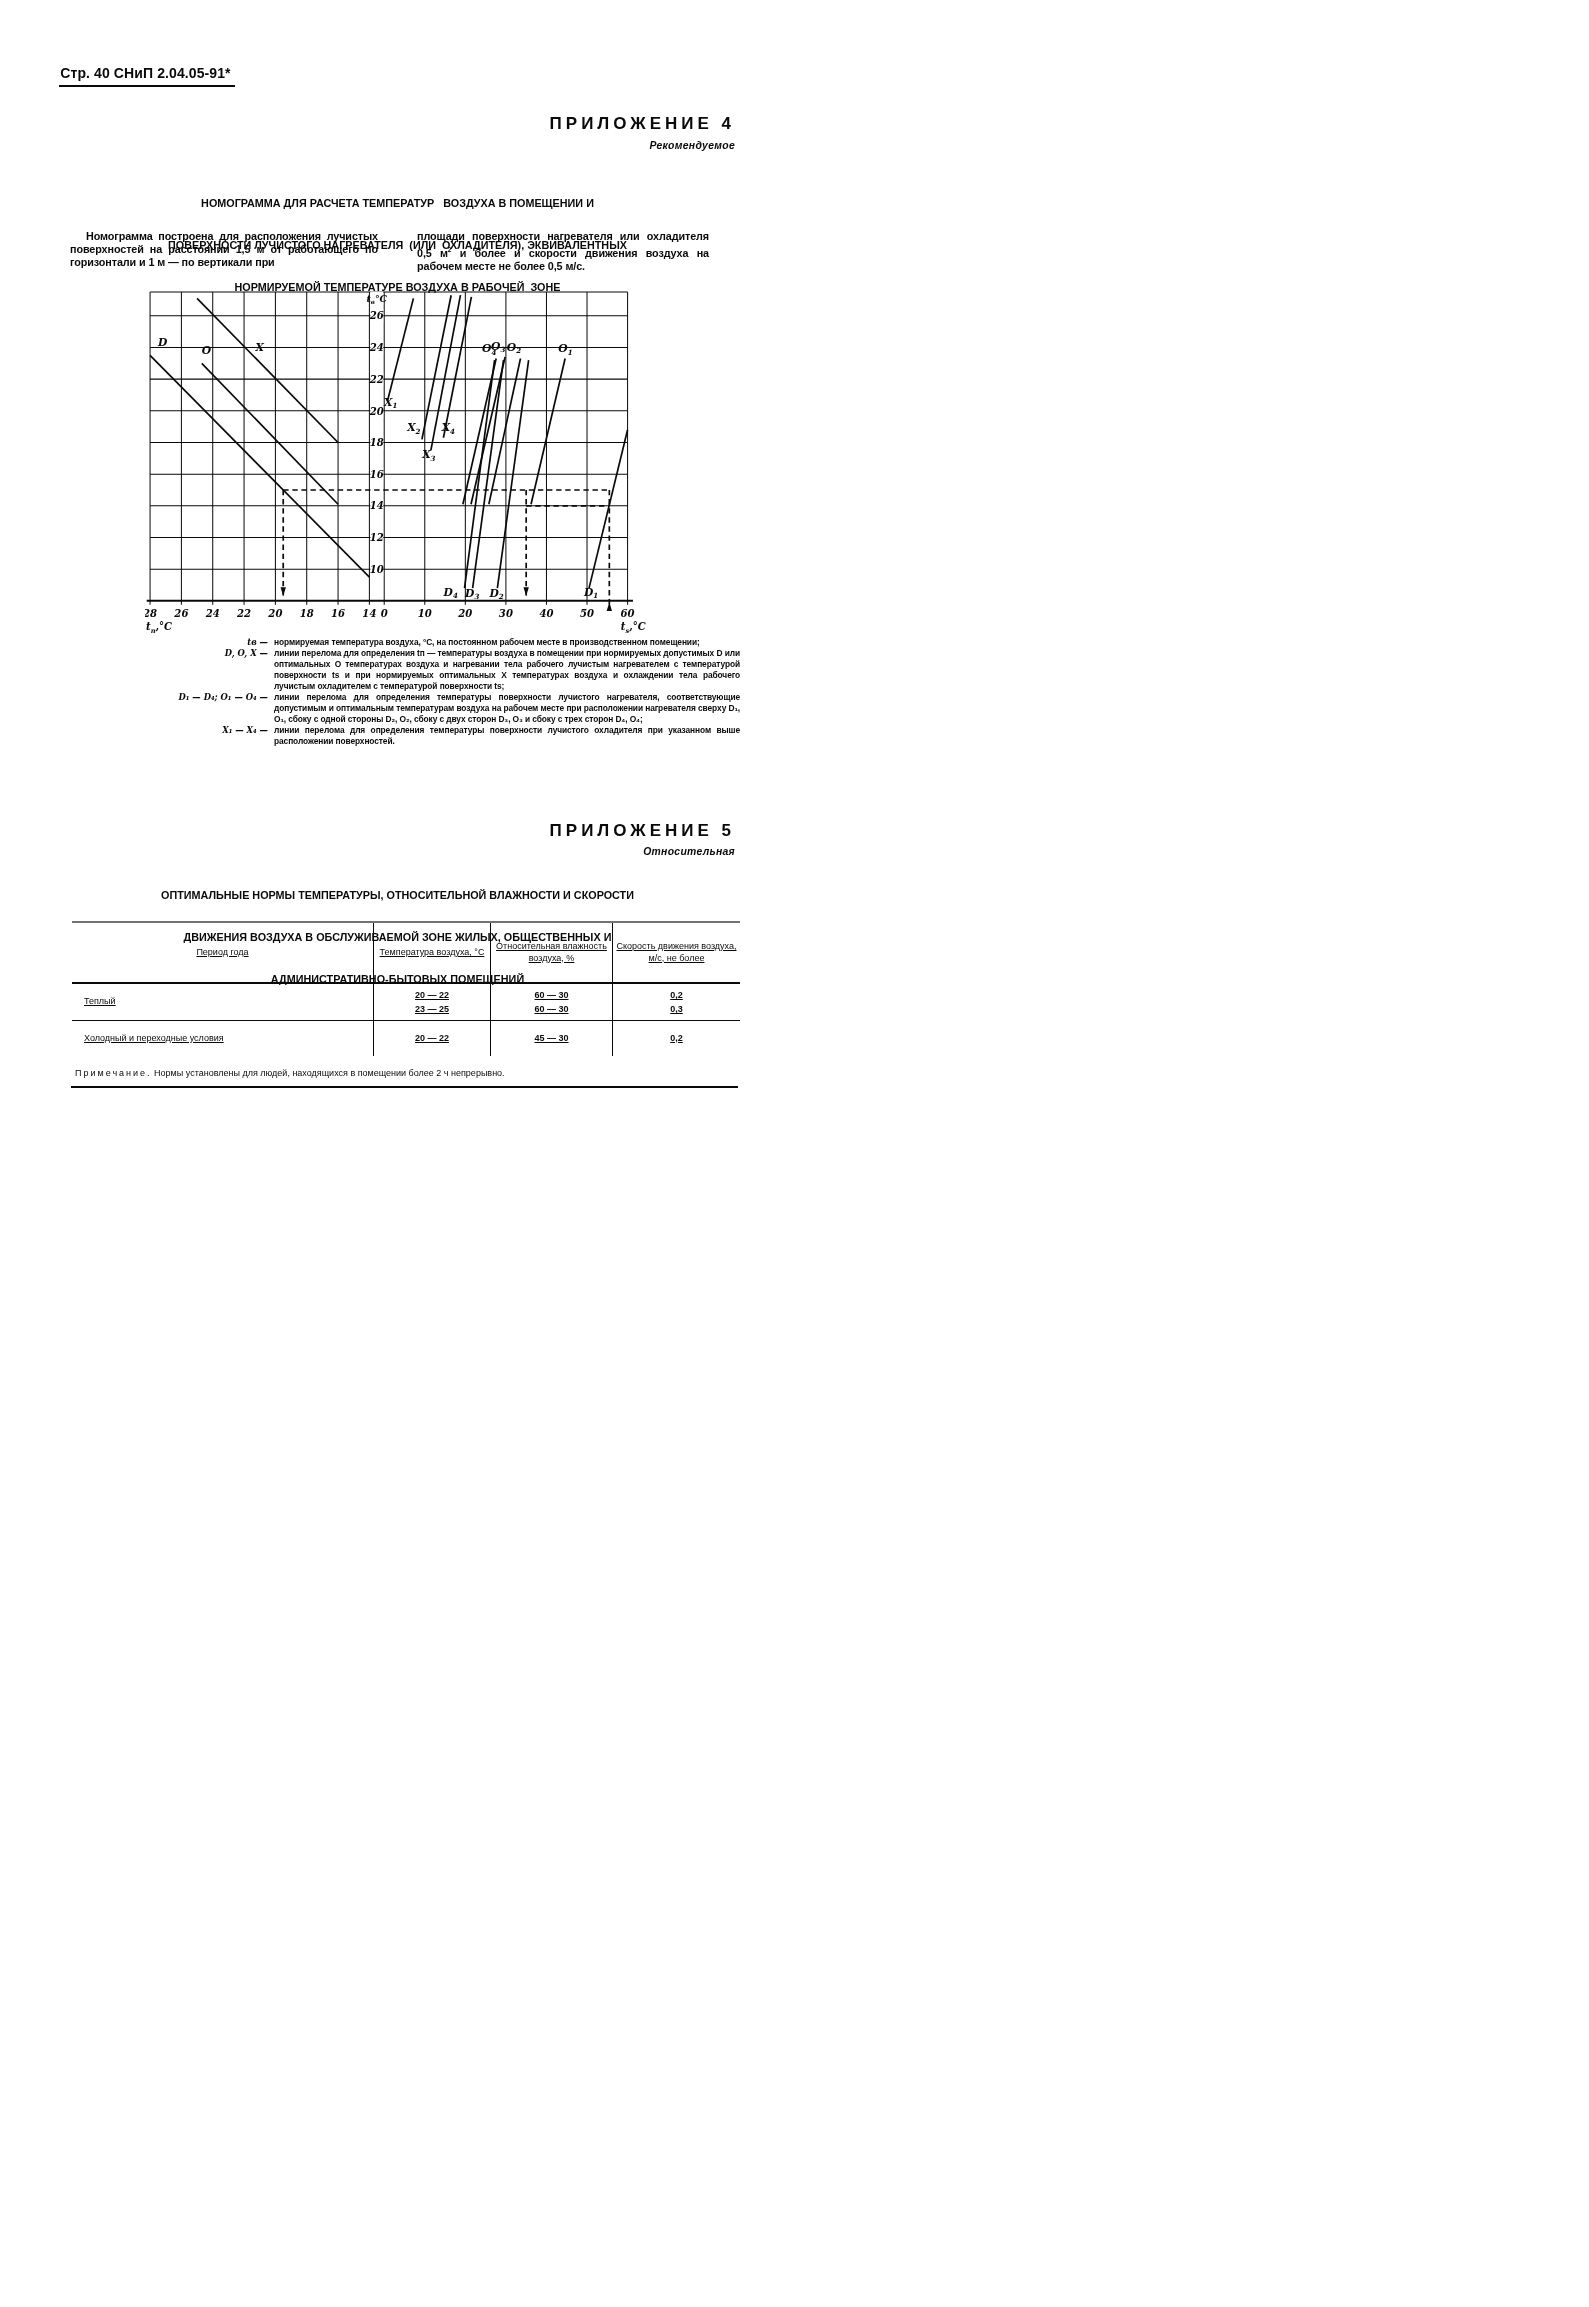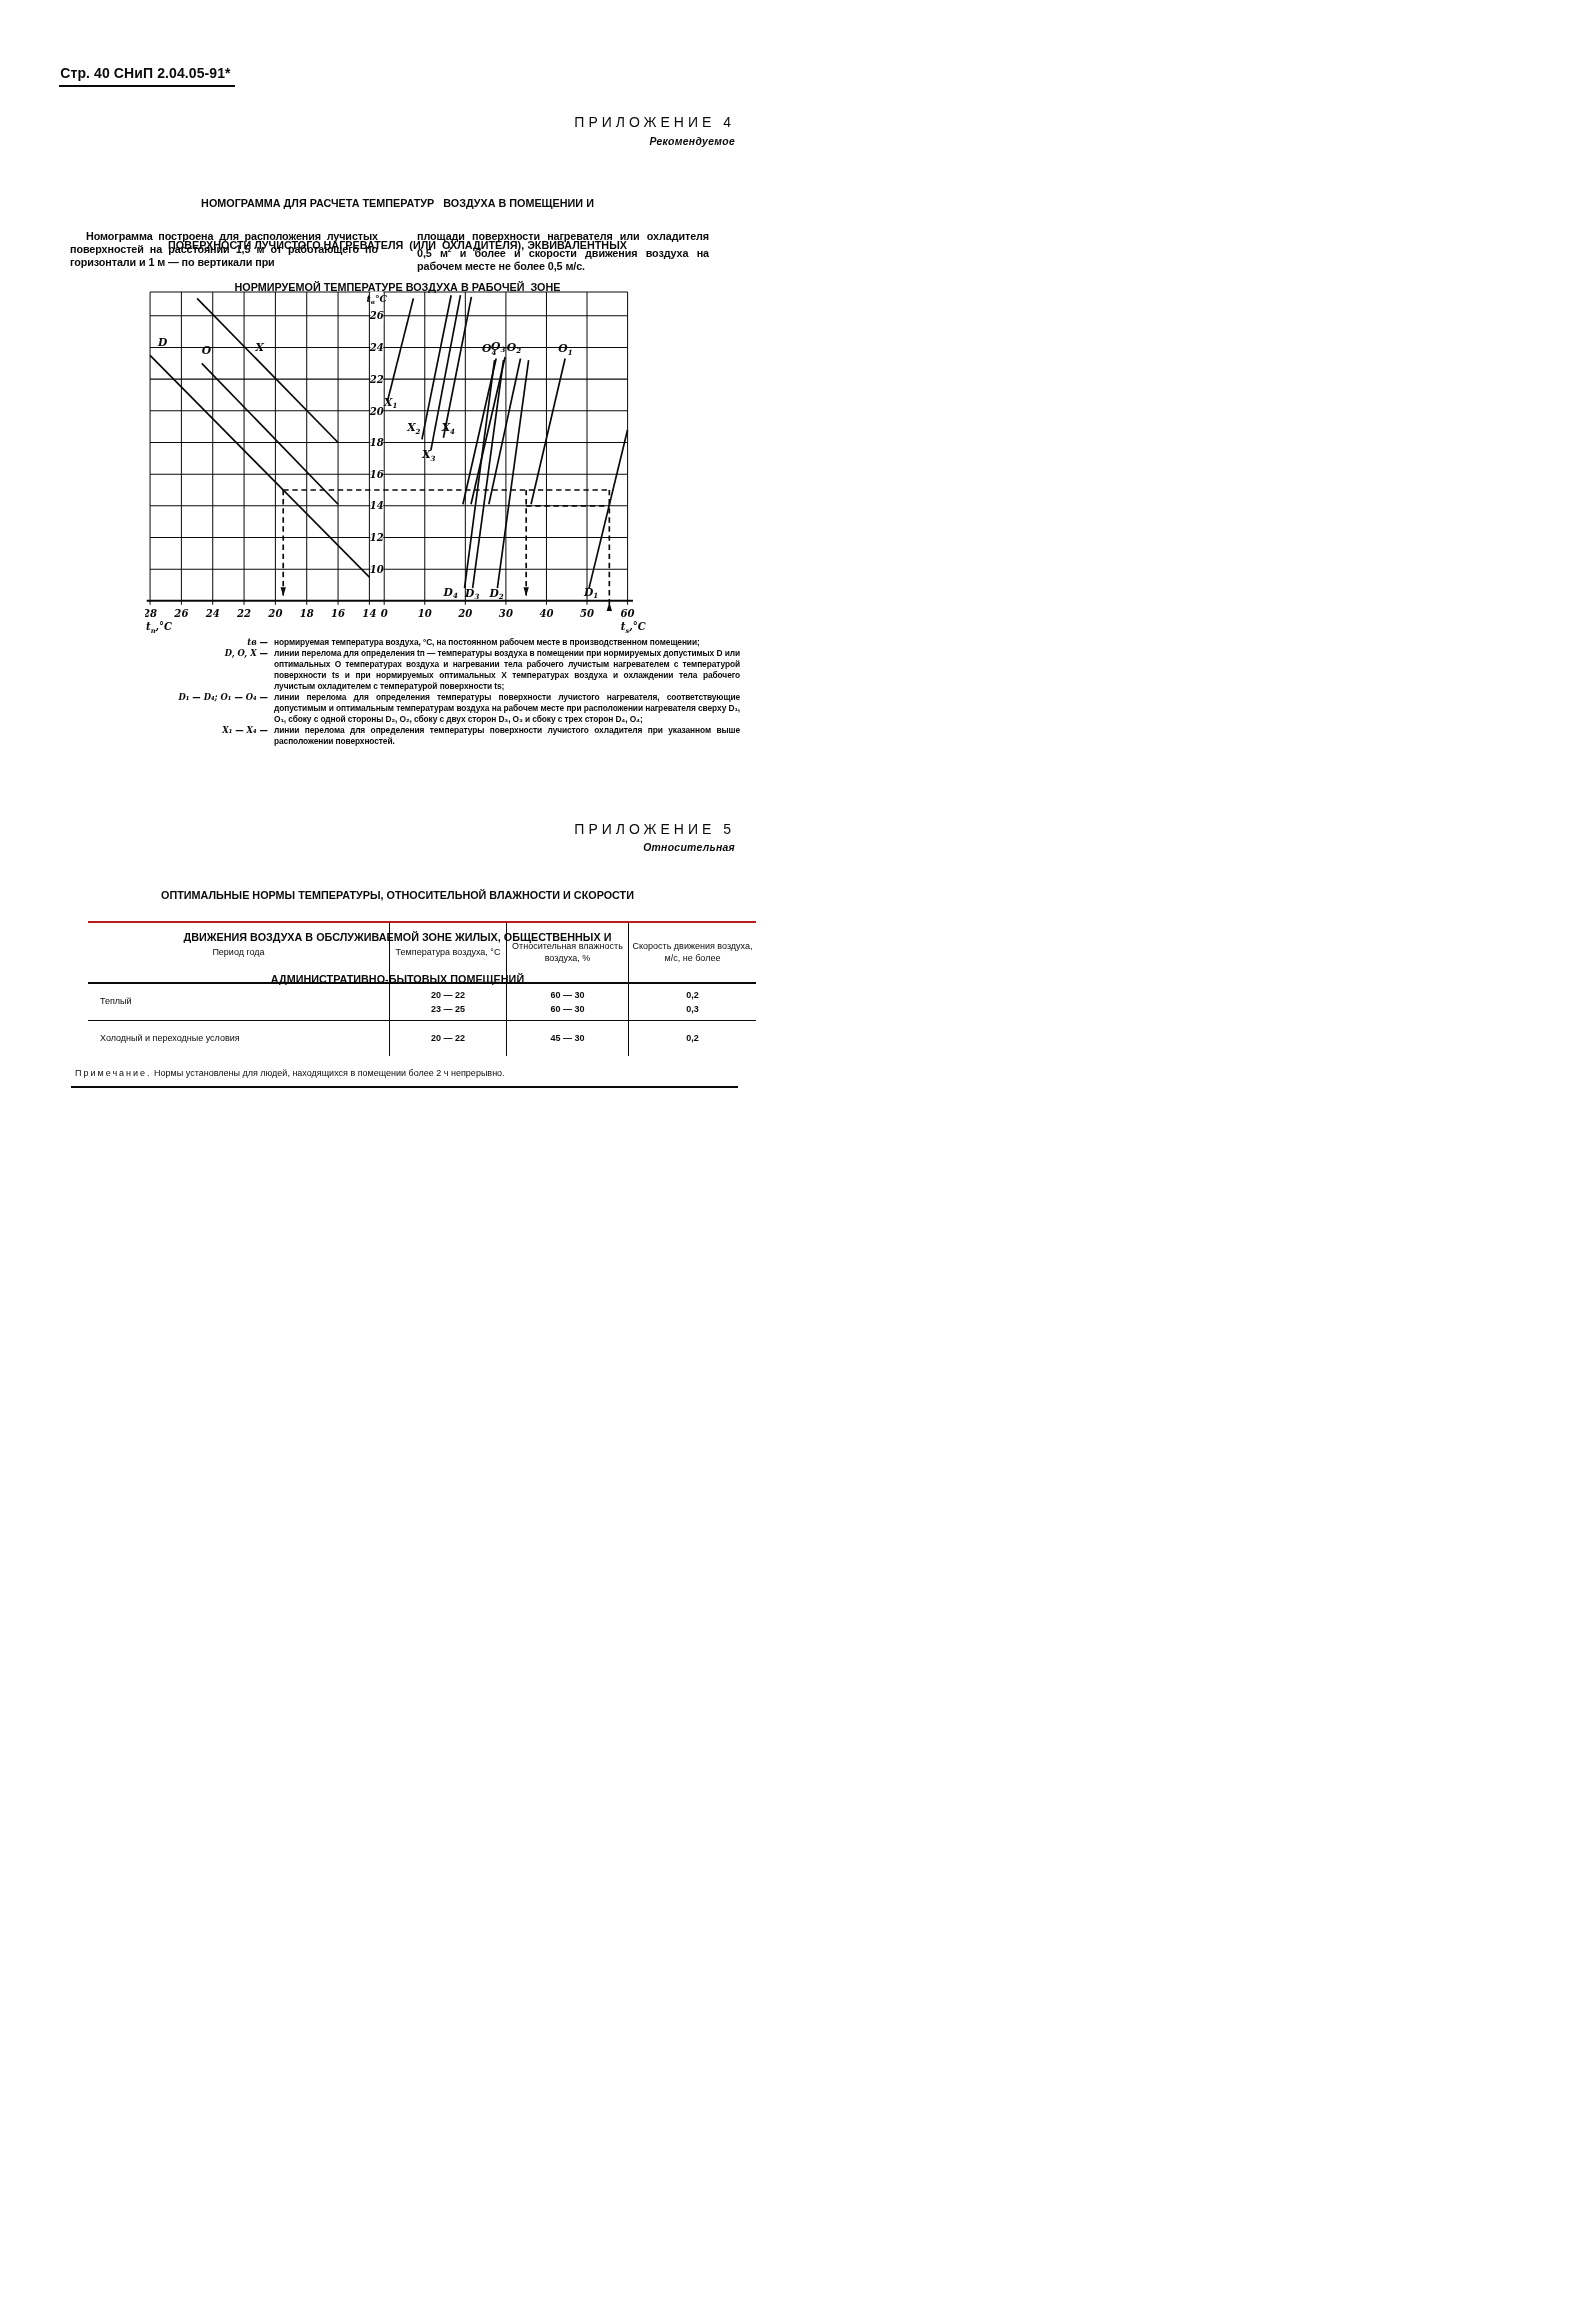--- a/index.html
+++ b/index.html
@@ -11,7 +11,7 @@
               border-bottom:2px solid #0a0a0a;padding:0 4px 4px 1.3px;letter-spacing:0.1px;}
   
   .app-right{left:404px;width:331px;text-align:right;}
-  .app-label{font-size:14px;font-weight:400;letter-spacing:4px;}
+  .app-label{font-size:17px;font-weight:700;letter-spacing:4px;}
   .app-type{font-size:10.4px;font-weight:700;font-style:italic;letter-spacing:0.3px;}
   
   .app-title{text-align:center;font-weight:700;font-size:10.8px;line-height:14px;white-space:pre-wrap;}

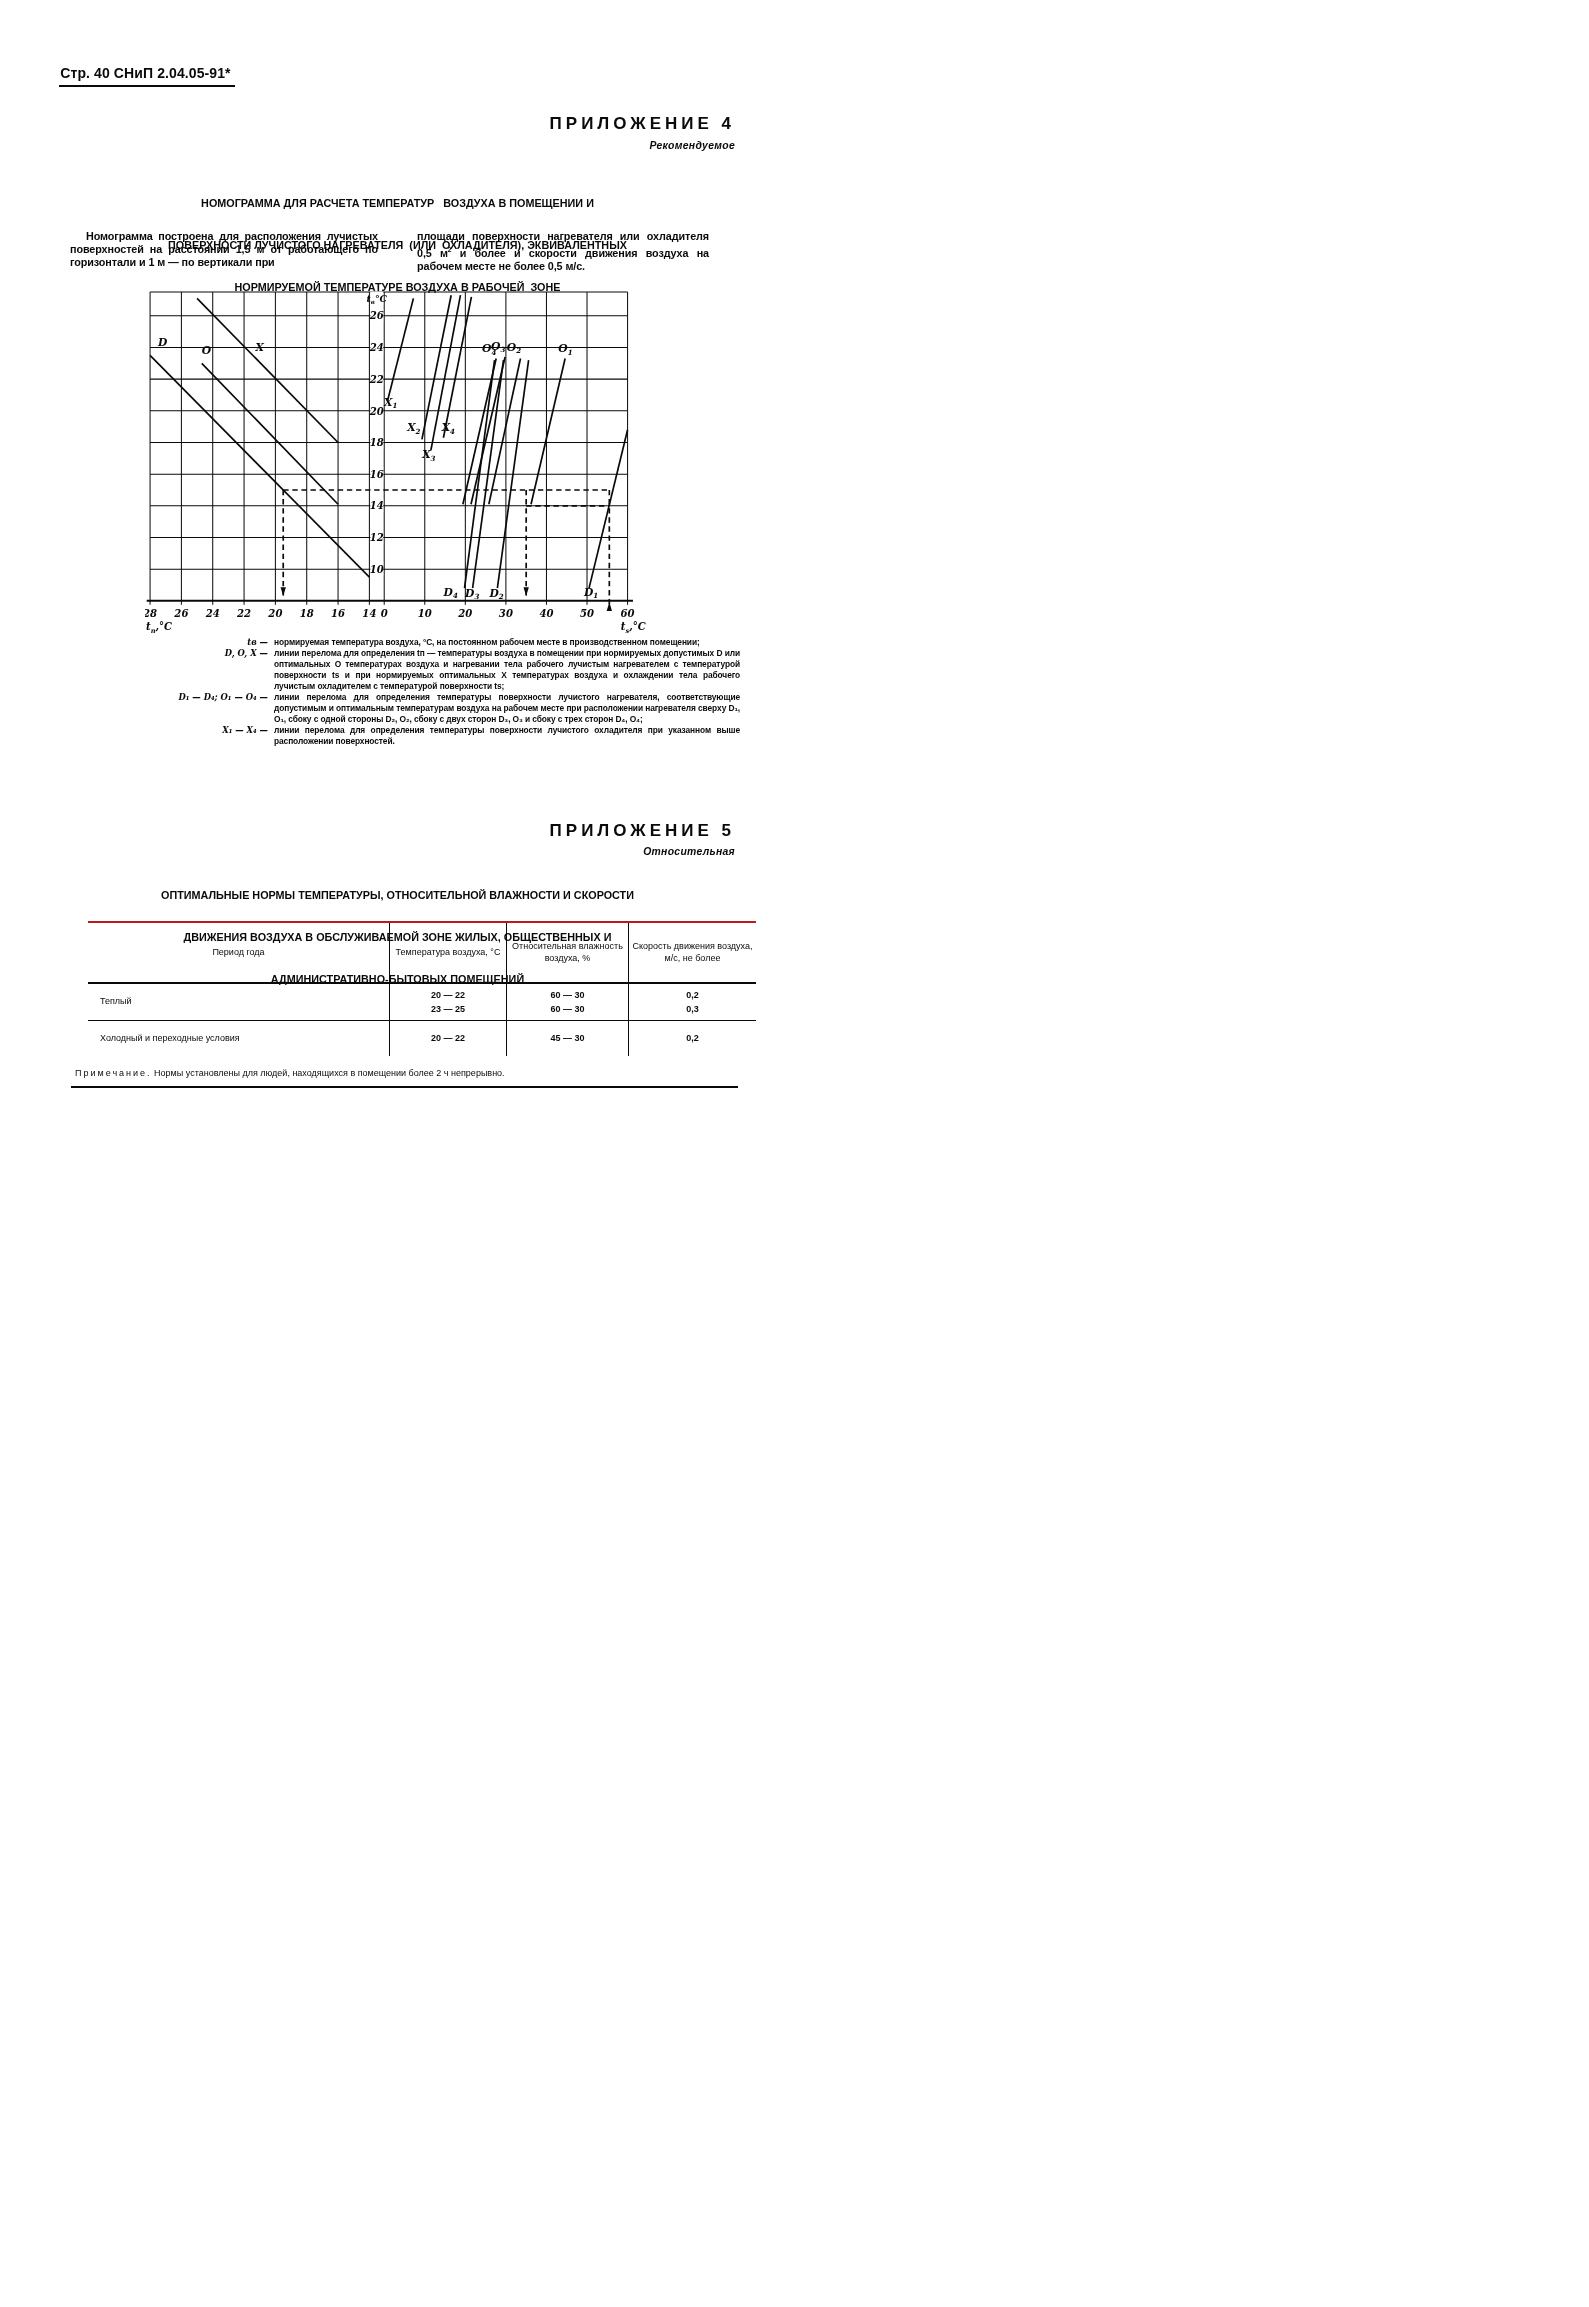--- a/index.html
+++ b/index.html
@@ -29,7 +29,7 @@
            font-family:"DejaVu Serif",serif;font-style:italic;white-space:nowrap;}
   .lg-def{flex:1;text-align:justify;letter-spacing:-0.1px;}
   
-  .tbl{left:88px;top:921px;width:667px;display:table;border-top:2px solid #b91c1c;table-layout:fixed;}
+  .tbl{left:72px;top:921px;width:667px;display:table;border-top:2px solid #737373;table-layout:fixed;text-decoration:underline;}
   .trow{display:table-row;}
   .tc{display:table-cell;border-left:1.3px solid #0a0a0a;text-align:center;vertical-align:middle;
       font-size:9px;line-height:11.4px;}

